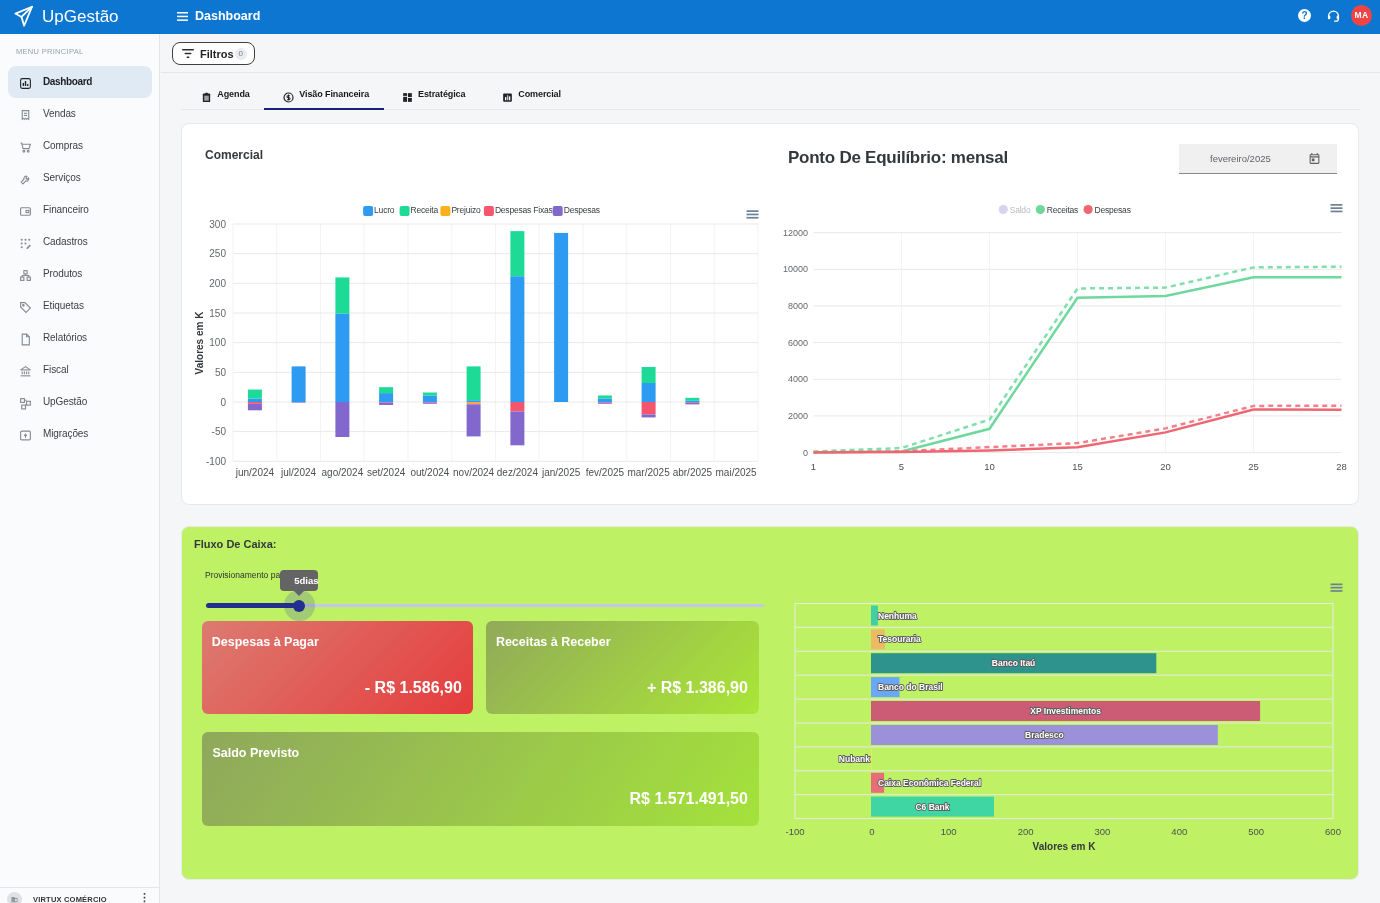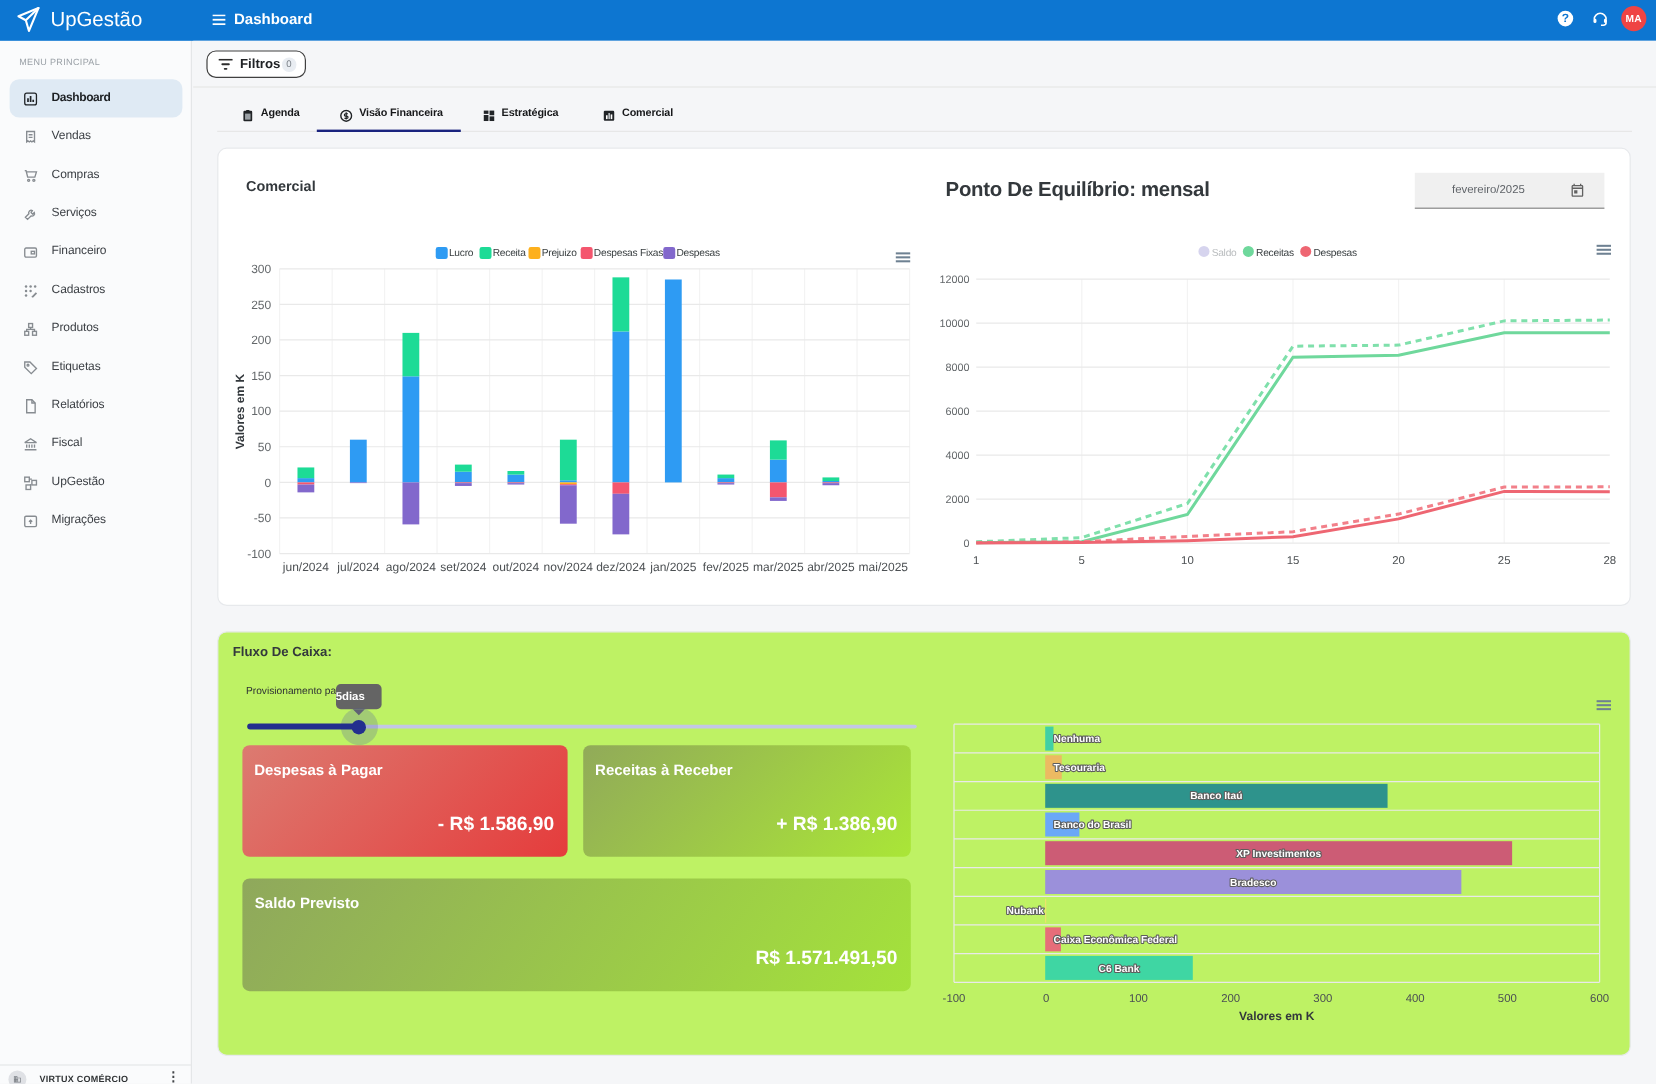--- a/index.html
+++ b/index.html
@@ -338,7 +338,7 @@
 <div id="card2">
   <div style="position:absolute;left:12px;top:11px;font-size:11px;font-weight:bold;color:#33383c">Fluxo De Caixa:</div>
   <div style="position:absolute;left:23px;top:42.5px;font-size:8.5px;color:#2e3134">Provisionamento para</div>
-  <div style="position:absolute;left:97.7px;top:43px;width:38.8px;height:21px;background:#646464;border-radius:4px;color:#fff;font-size:9.5px;font-weight:bold;text-align:left;line-height:21px">5dias</div>
+  <div style="position:absolute;left:97.7px;top:43px;width:38.8px;height:21px;background:#646464;border-radius:4px;color:#fff;font-size:9.5px;font-weight:bold;text-align:right;line-height:21px">5dias</div>
   <div style="position:absolute;left:112px;top:63.5px;width:0;height:0;border-left:5px solid transparent;border-right:5px solid transparent;border-top:5px solid #646464"></div>
   <div style="position:absolute;left:24.6px;top:76.5px;width:557px;height:3.5px;border-radius:2px;background:#c3c7e6"></div>
   <div style="position:absolute;left:101.8px;top:63px;width:31px;height:31px;border-radius:50%;background:rgba(78,88,164,0.25)"></div>

